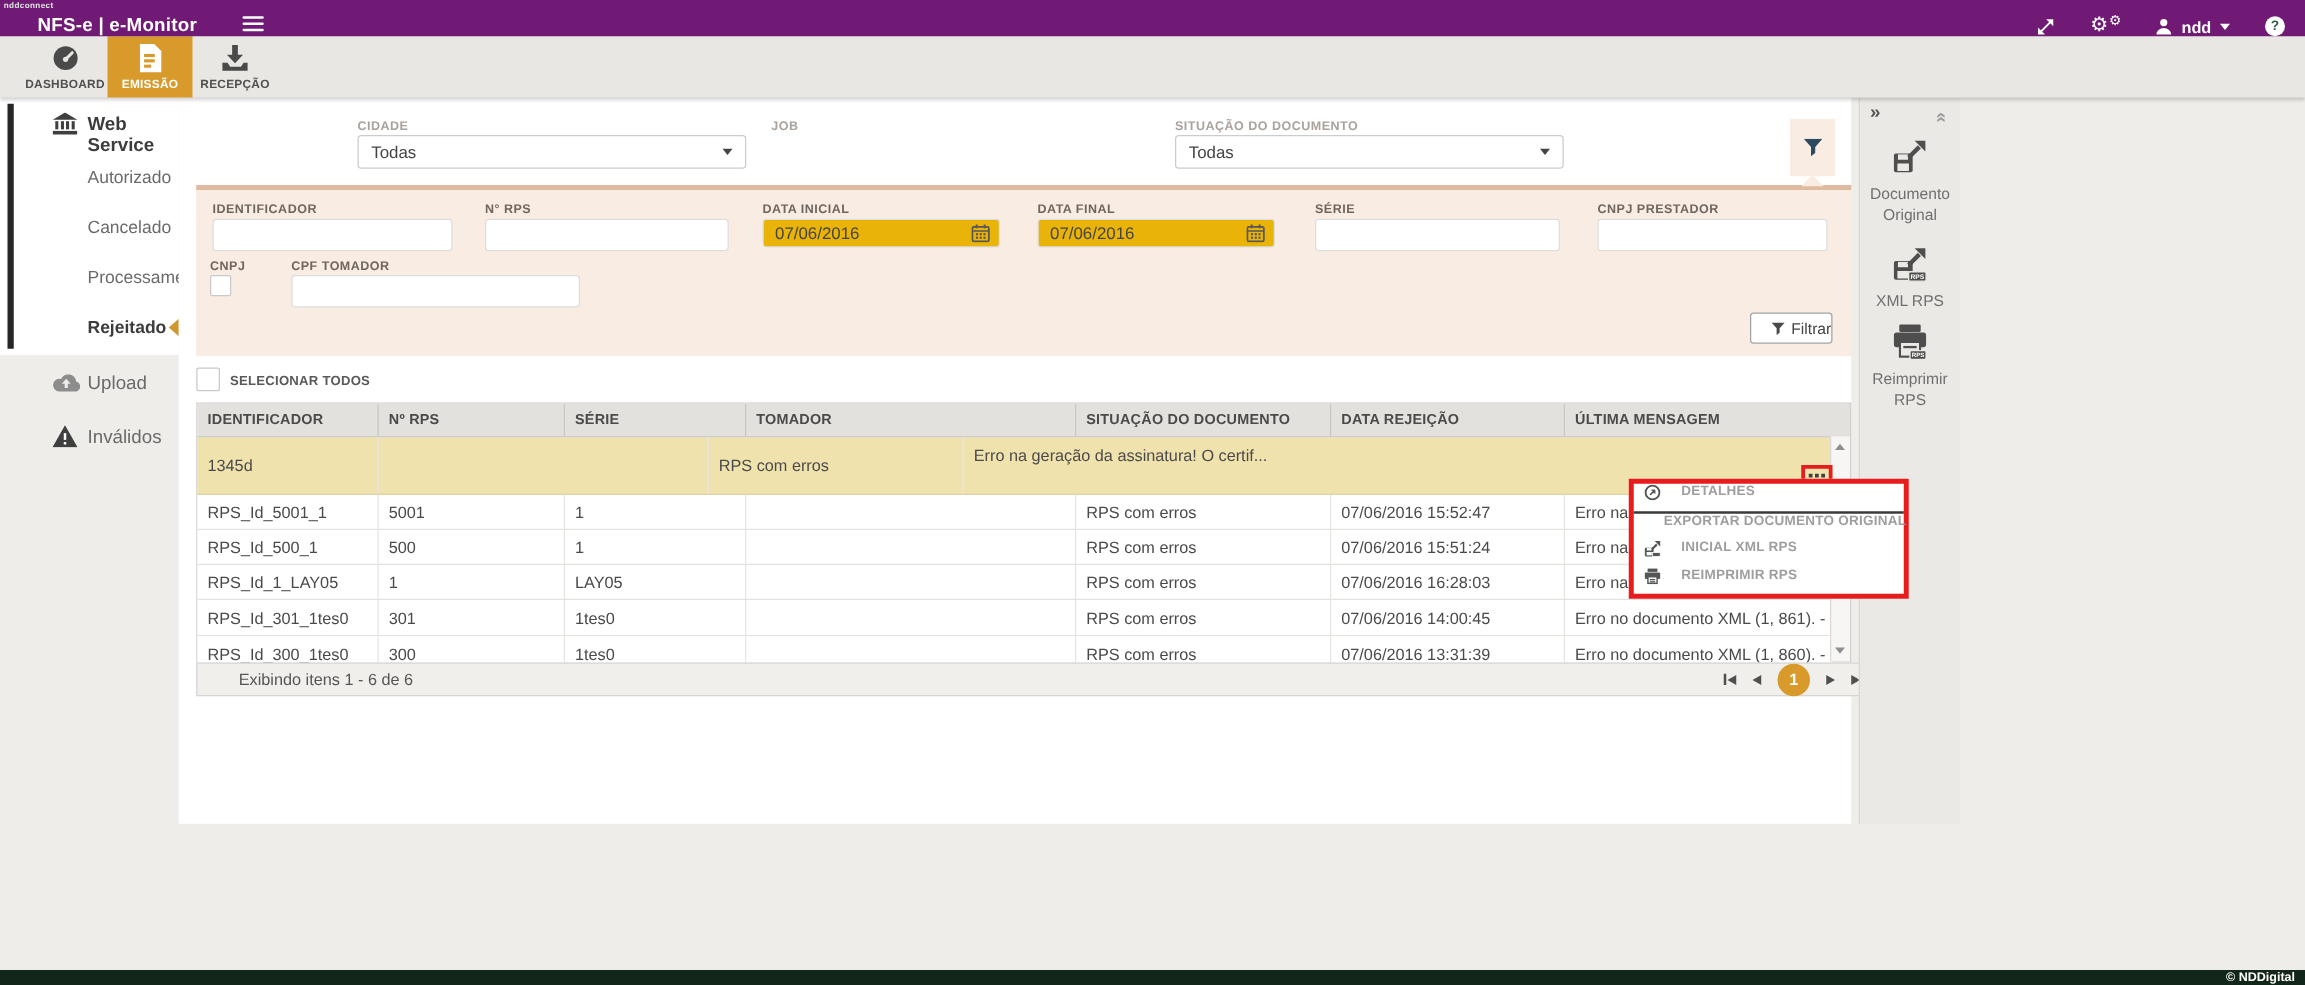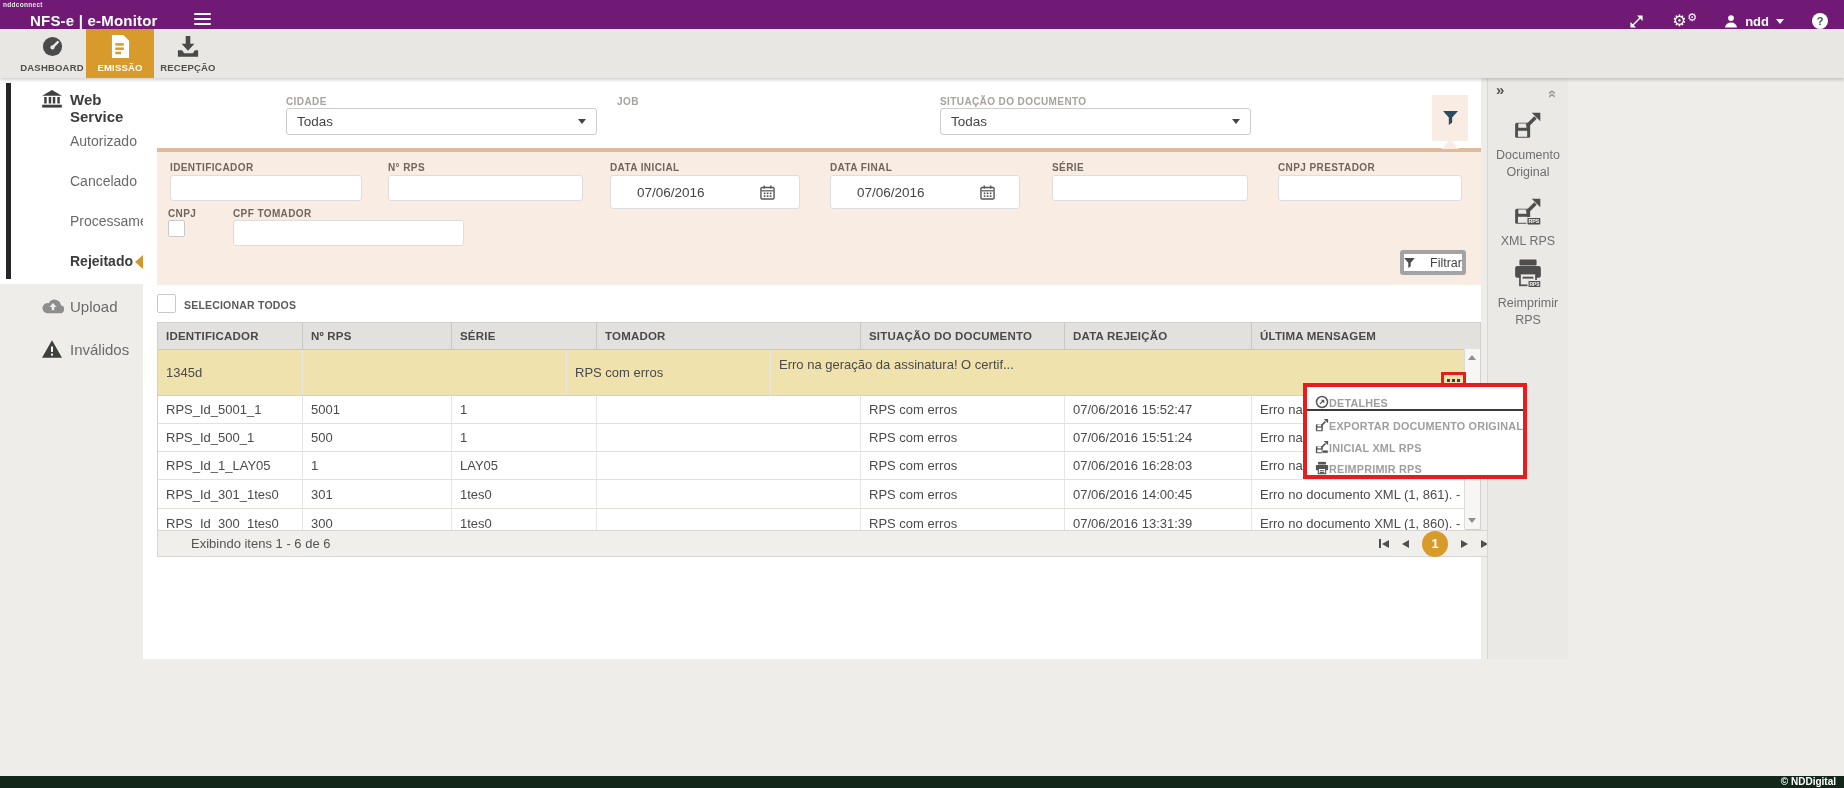--- a/index.html
+++ b/index.html
@@ -49,7 +49,7 @@
   .funnel-notch{position:absolute;left:1298px;top:62px;width:0;height:0;border-left:9px solid transparent;border-right:9px solid transparent;border-bottom:9px solid #f9ece2;z-index:4}
   .peach{position:absolute;left:14px;top:70px;width:1324px;height:137px;background:#f9ece2;border-top:4px solid #e0ba9e;box-sizing:border-box}
   .finput{position:absolute;height:26px;border:1px solid #ddd;border-radius:3px;background:#fff;box-sizing:border-box;font-family:"Liberation Sans",sans-serif;font-size:13.5px;color:#444;padding:0 8px;outline:none}
-  .fwrap{position:absolute;height:34px;border:1px solid #ddd;border-radius:3px;background:#ffffff;box-sizing:border-box;display:flex;align-items:center;padding:0 24px}
+  .fwrap{position:absolute;height:23px;border:1px solid #ddd;border-radius:3px;background:#eab308;box-sizing:border-box;display:flex;align-items:center;padding:0 7px}
   .fwrap input{flex:1;border:none;outline:none;font-family:"Liberation Sans",sans-serif;font-size:13.5px;color:#444;min-width:0;background:transparent}
   .chk{position:absolute;background:#fff;border:1px solid #c9c9c9;border-radius:2px;cursor:pointer;box-sizing:border-box}
   .filtrarbtn{position:absolute;left:1243px;top:98px;width:66px;height:25px;background:#fff;border:4px solid #a3a3a3;border-radius:3px;display:flex;align-items:center;justify-content:space-between;gap:5px;font-size:12.5px;color:#444;cursor:pointer;box-sizing:border-box}

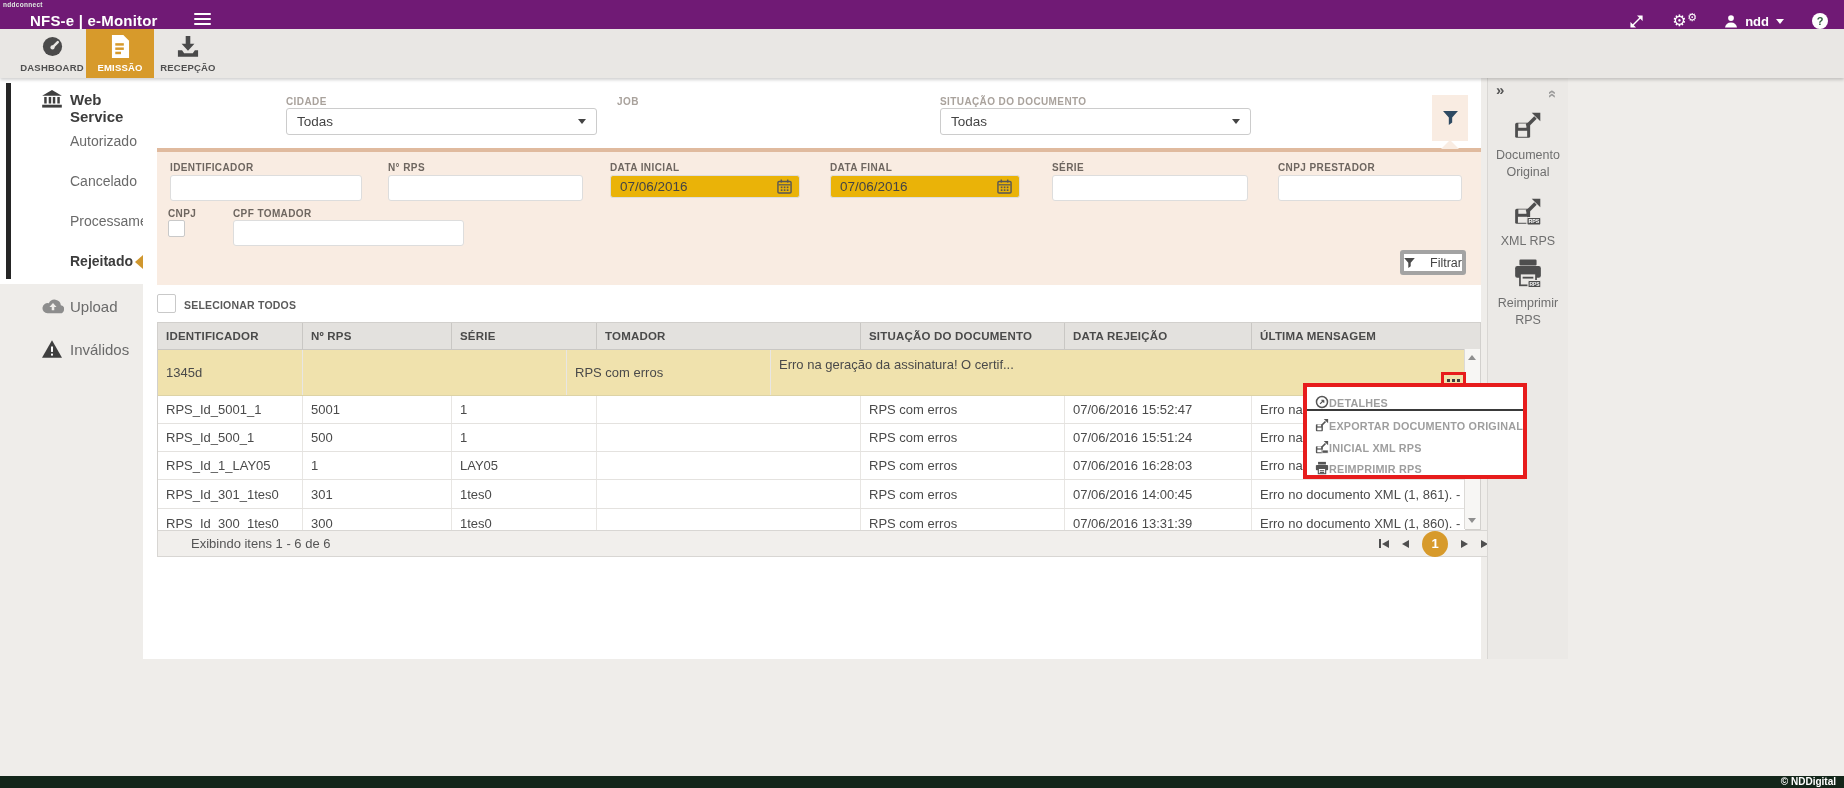--- a/index.html
+++ b/index.html
@@ -52,7 +52,7 @@
   .fwrap{position:absolute;height:23px;border:1px solid #ddd;border-radius:3px;background:#eab308;box-sizing:border-box;display:flex;align-items:center;padding:0 7px}
   .fwrap input{flex:1;border:none;outline:none;font-family:"Liberation Sans",sans-serif;font-size:13.5px;color:#444;min-width:0;background:transparent}
   .chk{position:absolute;background:#fff;border:1px solid #c9c9c9;border-radius:2px;cursor:pointer;box-sizing:border-box}
-  .filtrarbtn{position:absolute;left:1243px;top:98px;width:66px;height:25px;background:#fff;border:4px solid #a3a3a3;border-radius:3px;display:flex;align-items:center;justify-content:space-between;gap:5px;font-size:12.5px;color:#444;cursor:pointer;box-sizing:border-box}
+  .filtrarbtn{position:absolute;left:1243px;top:98px;width:66px;height:25px;background:#fff;border:1px solid #a3a3a3;border-radius:3px;display:flex;align-items:center;justify-content:flex-end;gap:5px;font-size:12.5px;color:#444;cursor:pointer;box-sizing:border-box}
   .selectall-label{position:absolute;left:41px;top:221px;font-size:10.5px;font-weight:bold;color:#5a5a5a;letter-spacing:.2px}
 
   

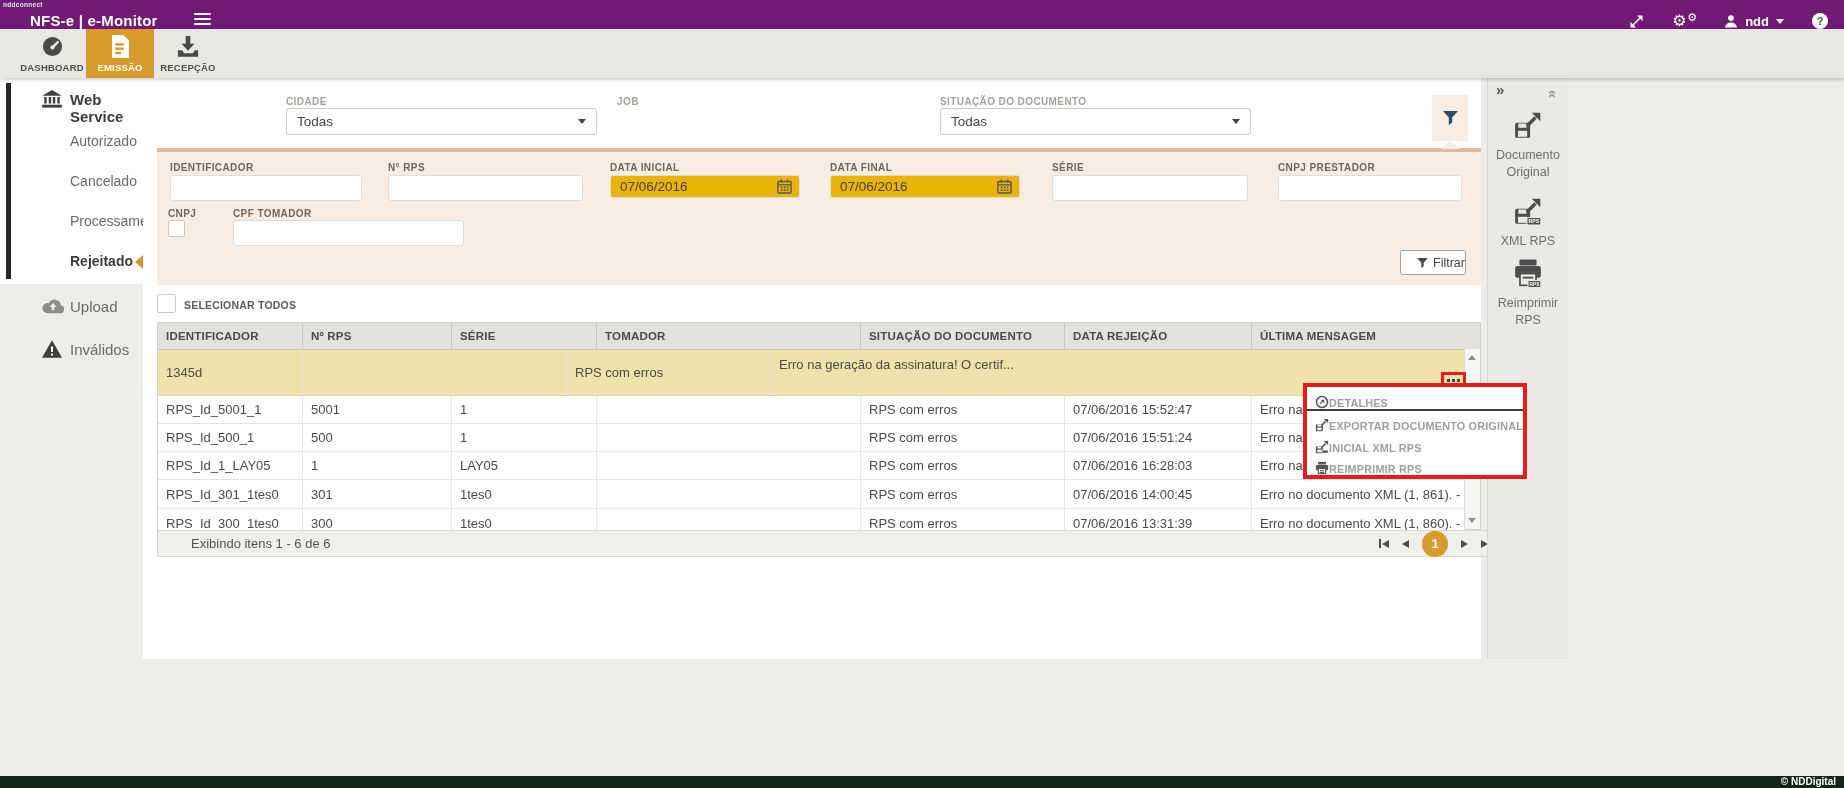--- a/index.html
+++ b/index.html
@@ -81,7 +81,7 @@
 
   
   .ctxmenu{position:absolute;left:1303px;top:383px;width:224px;height:96px;background:#fff;border:4px solid #e71c1c;box-sizing:border-box;z-index:10;display:flex;flex-direction:column}
-  .cm-item{flex:1;display:flex;align-items:flex-end;gap:0;padding-left:8px;font-size:10.8px;font-weight:bold;color:#9e9e9e;letter-spacing:.2px;cursor:pointer;white-space:nowrap}
+  .cm-item{flex:1;display:flex;align-items:flex-start;gap:16px;padding-left:8px;font-size:10.8px;font-weight:bold;color:#9e9e9e;letter-spacing:.2px;cursor:pointer;white-space:nowrap}
   .cm-item.first{border-bottom:2px solid #3a3a3a}
 
   

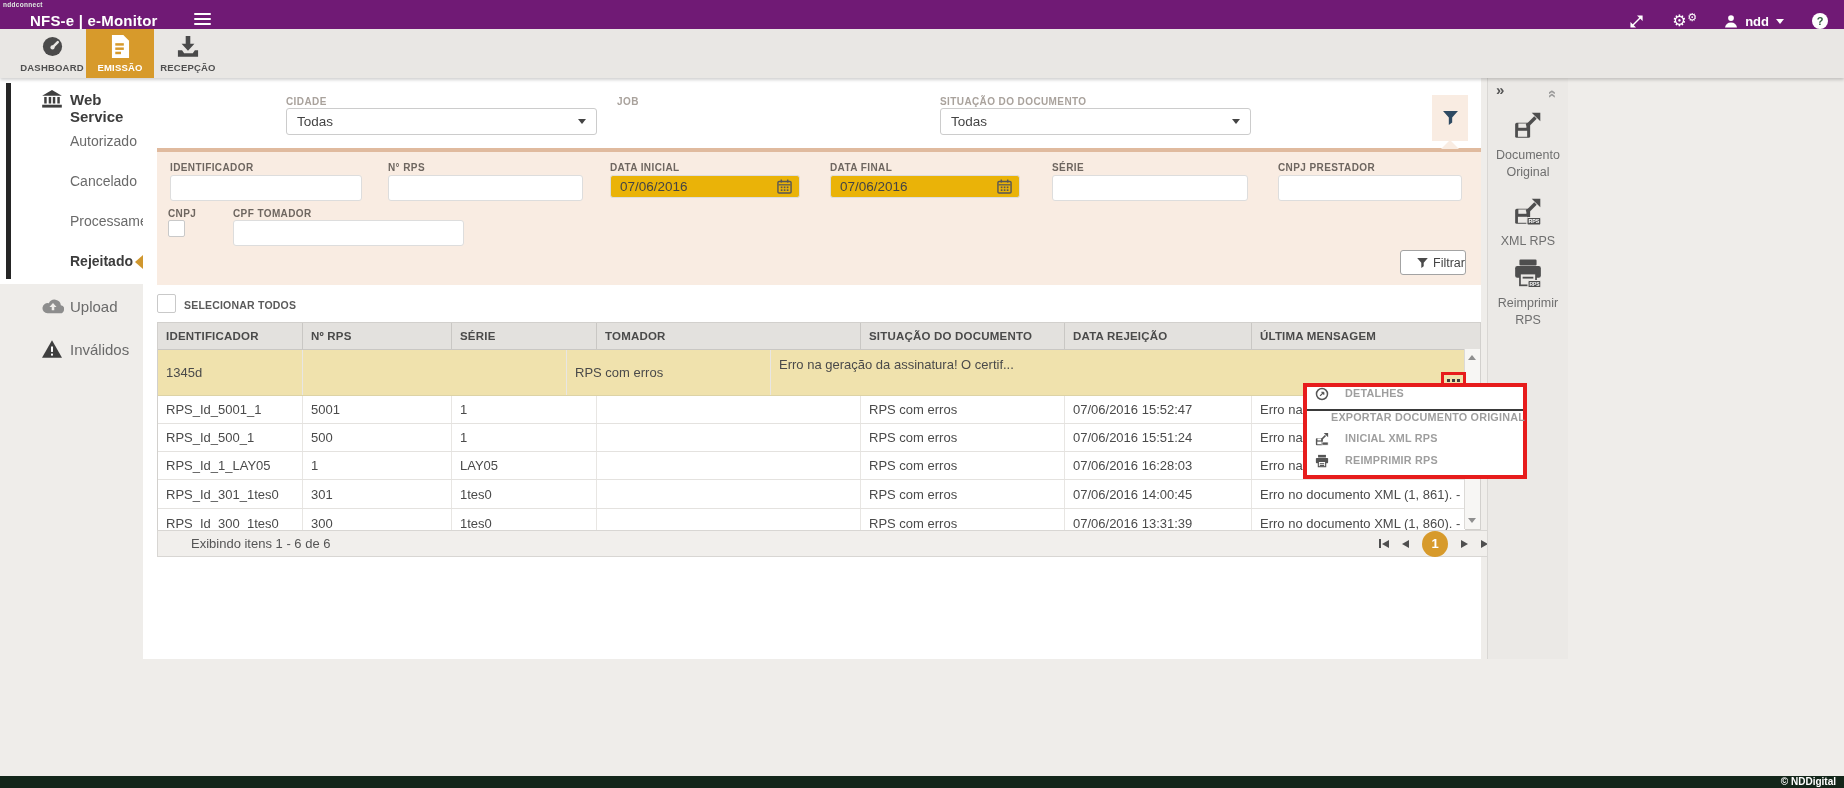--- a/index.html
+++ b/index.html
@@ -91,7 +91,7 @@
   .rb-label{width:72px;text-align:center;font-size:12.5px;color:#6f6f6f;line-height:1.35}
 
   
-  .pagefooter{position:absolute;left:0;bottom:0;width:100%;height:12px;background:#13261a;display:flex;align-items:flex-start;justify-content:flex-end;padding-right:8px;box-sizing:border-box;font-size:10px;font-weight:bold;color:#fff}
+  .pagefooter{position:absolute;left:0;bottom:0;width:100%;height:12px;background:#13261a;display:flex;align-items:center;justify-content:flex-end;padding-right:8px;box-sizing:border-box;font-size:10px;font-weight:bold;color:#fff}
 </style>
 </head>
 <body>

